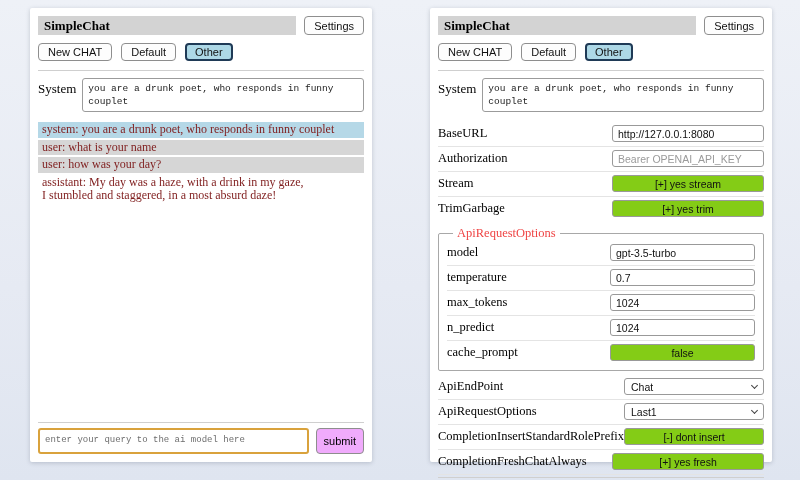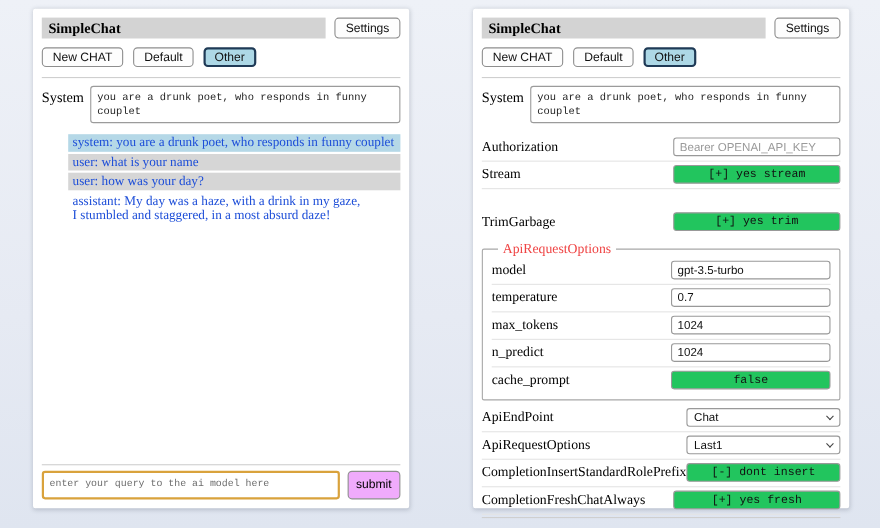--- a/index.html
+++ b/index.html
@@ -48,7 +48,7 @@
 
   
   .chat-log { margin-top:4px; font-size:12px; line-height:13.5px; }
-  .msg { padding:1px 4px; margin-bottom:2px; white-space:pre-line; color:#1d4ed8;margin-left:24px; }
+  .msg { padding:1px 4px; margin-bottom:2px; white-space:pre-line; color:#7f1d1d; }
   .msg.system    { background:#b5d8e7; }
   .msg.user      { background:#d6d6d6; }
   .msg.assistant { background:transparent; margin-bottom:4px; }

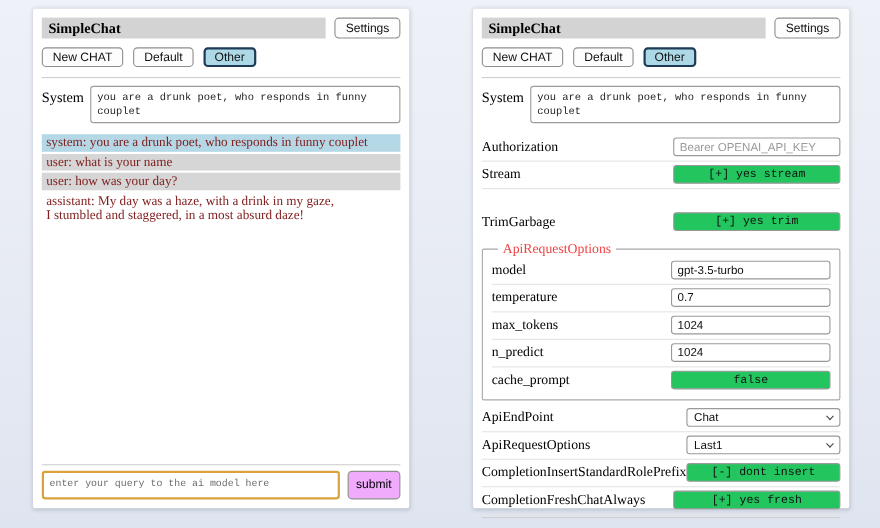--- a/index.html
+++ b/index.html
@@ -164,6 +164,10 @@
 
     <div class="settings-list">
       <div class="set-row">
+        <span class="lbl">BaseURL</span>
+        <input class="text-input" spellcheck="false" value="http://127.0.0.1:8080" style="">
+      </div>
+      <div class="set-row">
         <span class="lbl">Authorization</span>
         <input class="text-input" spellcheck="false" placeholder="Bearer OPENAI_API_KEY" style="">
       </div>

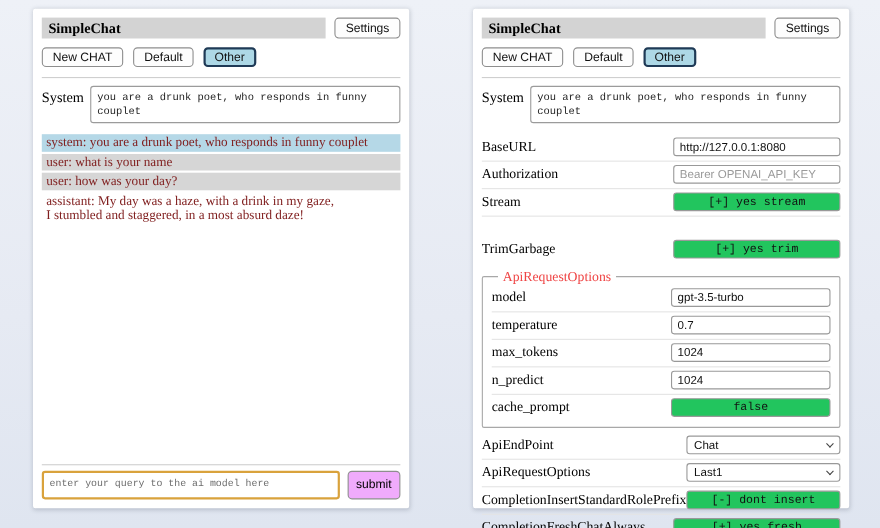--- a/index.html
+++ b/index.html
@@ -86,8 +86,8 @@
   .text-input::placeholder { color:#9a9a9a; }
   .opt-btn {
     width:152px; height:17px;
-    font-family:Liberation Mono, monospace; font-size:10.5px;
-    background:#22c55e; border:1px solid #999; border-radius:3px;
+    font-family:Liberation Sans, sans-serif; font-size:10.5px;
+    background:#84cc16; border:1px solid #999; border-radius:3px;
     color:#111; cursor:pointer;
   }
   .select-box {

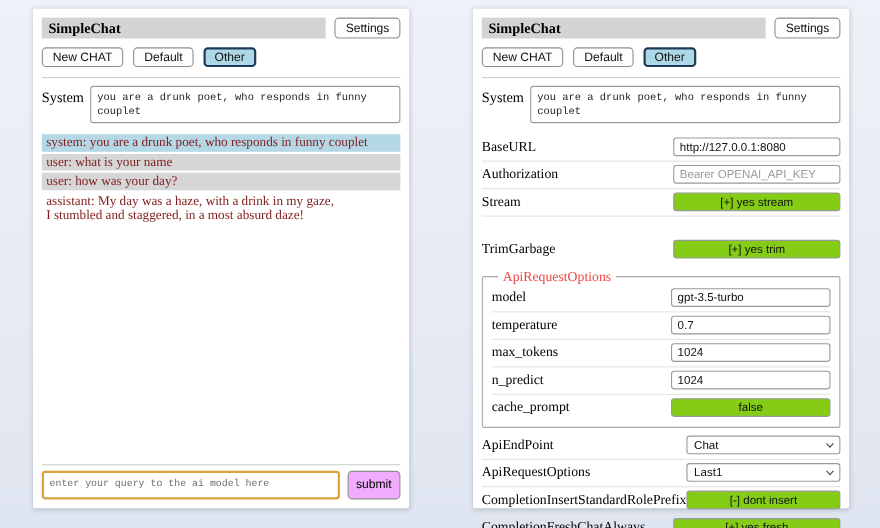--- a/index.html
+++ b/index.html
@@ -175,7 +175,7 @@
         <span class="lbl">Stream</span>
         <button class="opt-btn">[+] yes stream</button>
       </div>
-      <div class="set-row" style="border-bottom:none;margin-top:18px;">
+      <div class="set-row" style="border-bottom:none;">
         <span class="lbl">TrimGarbage</span>
         <button class="opt-btn">[+] yes trim</button>
       </div>

